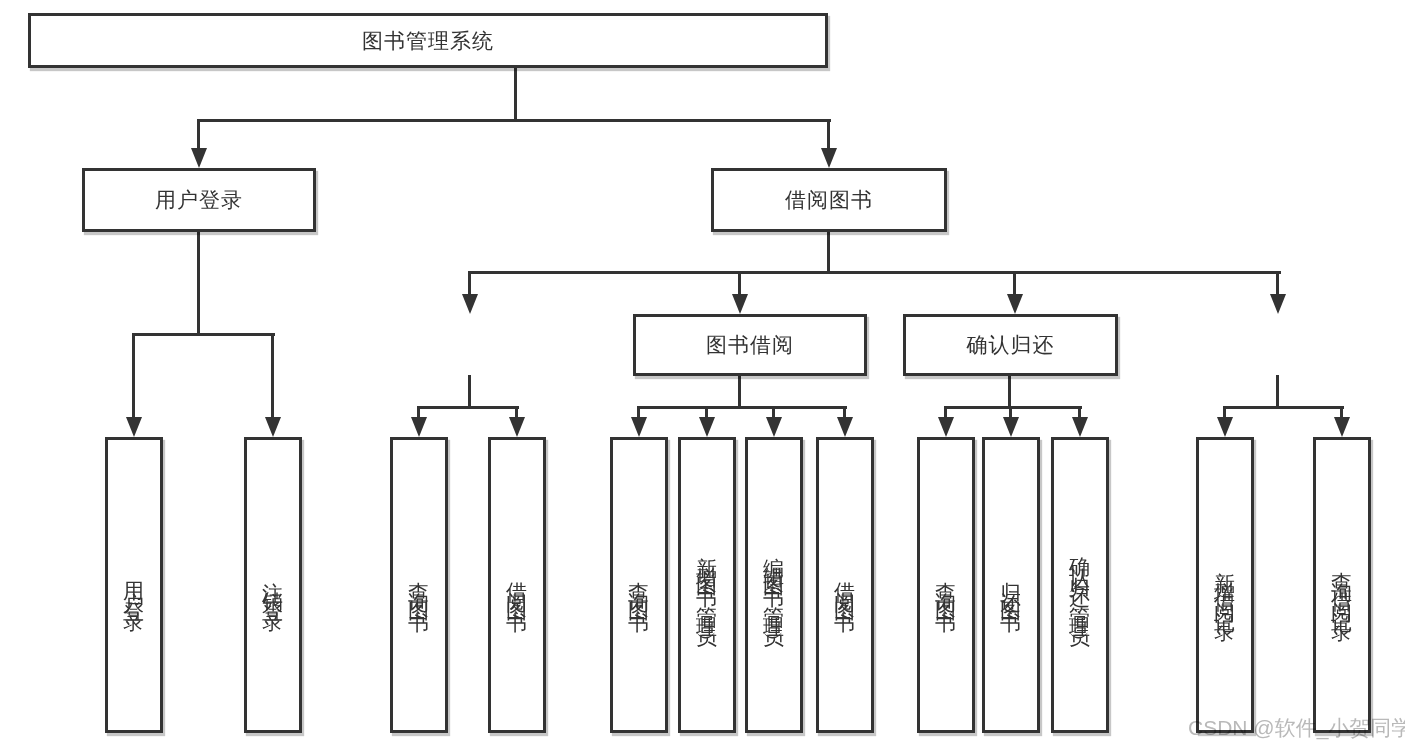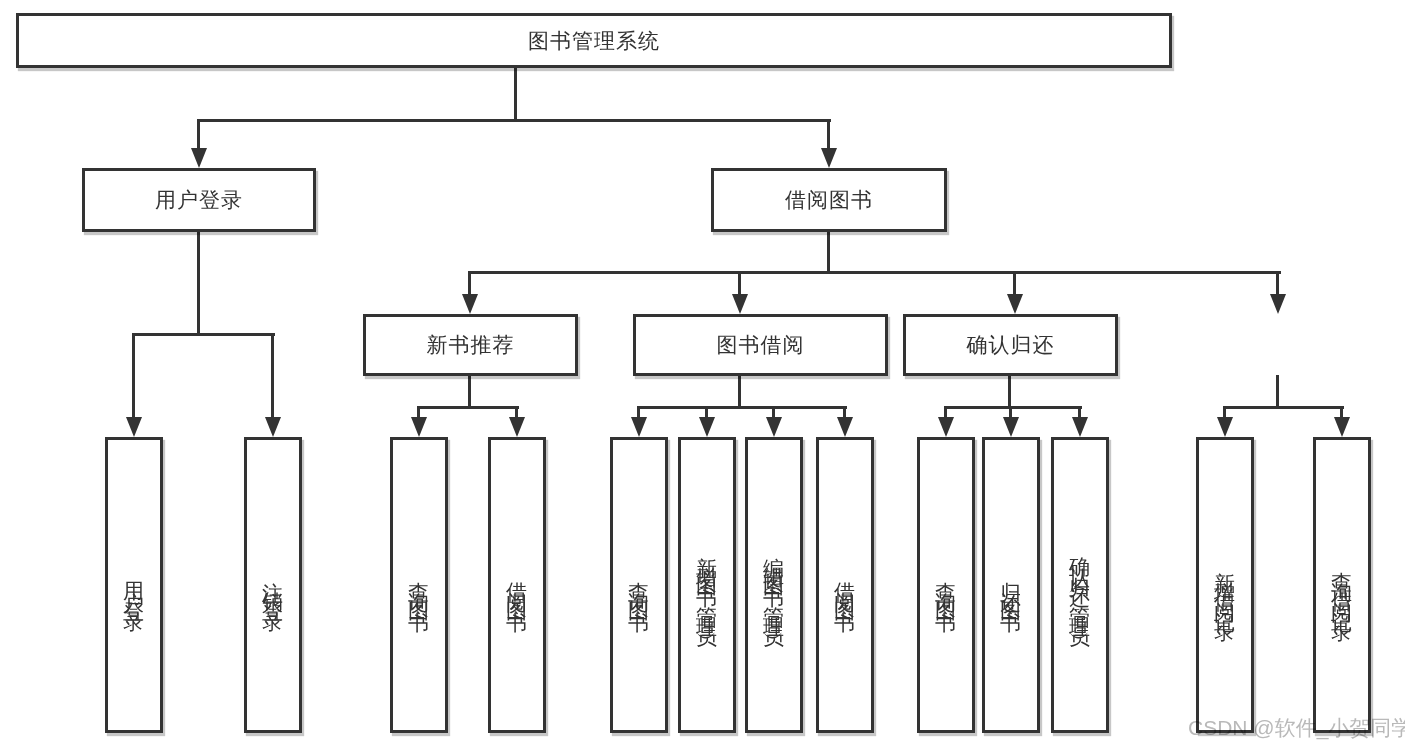--- a/index.html
+++ b/index.html
@@ -24,7 +24,7 @@
 
 <div class="stage">
 
-  <div class="box" style="left:16px;top:13px;width:1156px;height:55px">
+  <div class="box" style="left:28px;top:13px;width:800px;height:55px">
     <span>图书管理系统</span>
   </div>
 

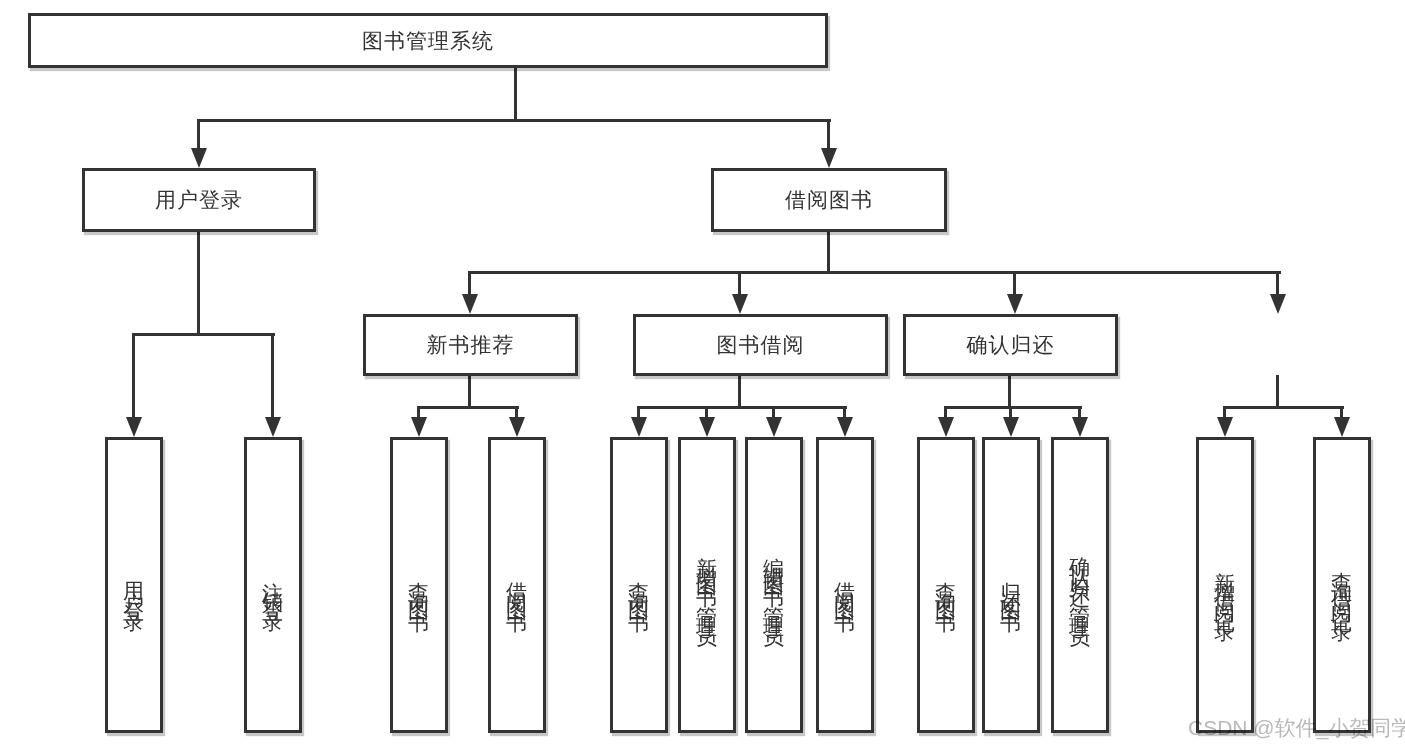--- a/index.html
+++ b/index.html
@@ -36,9 +36,6 @@
     <span>借阅图书</span>
   </div>
 
-  <div class="box" style="left:363px;top:314px;width:215px;height:62px">
-    <span>新书推荐</span>
-  </div>
 
   <div class="box" style="left:633px;top:314px;width:255px;height:62px">
     <span>图书借阅</span>

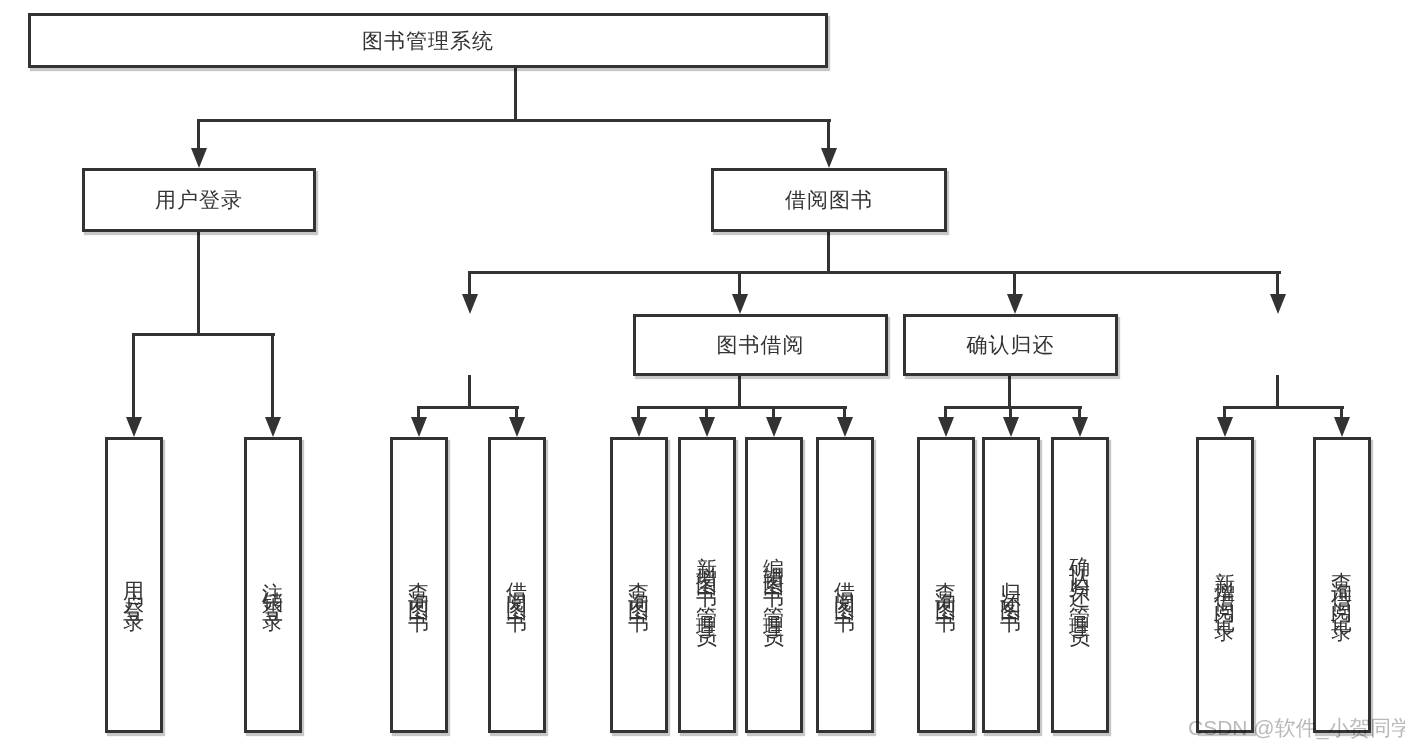--- a/index.html
+++ b/index.html
@@ -37,7 +37,7 @@
   </div>
 
 
-  <div class="box" style="left:633px;top:314px;width:255px;height:62px">
+  <div class="box" style="left:633px;top:314px;width:234px;height:62px">
     <span>图书借阅</span>
   </div>
 

